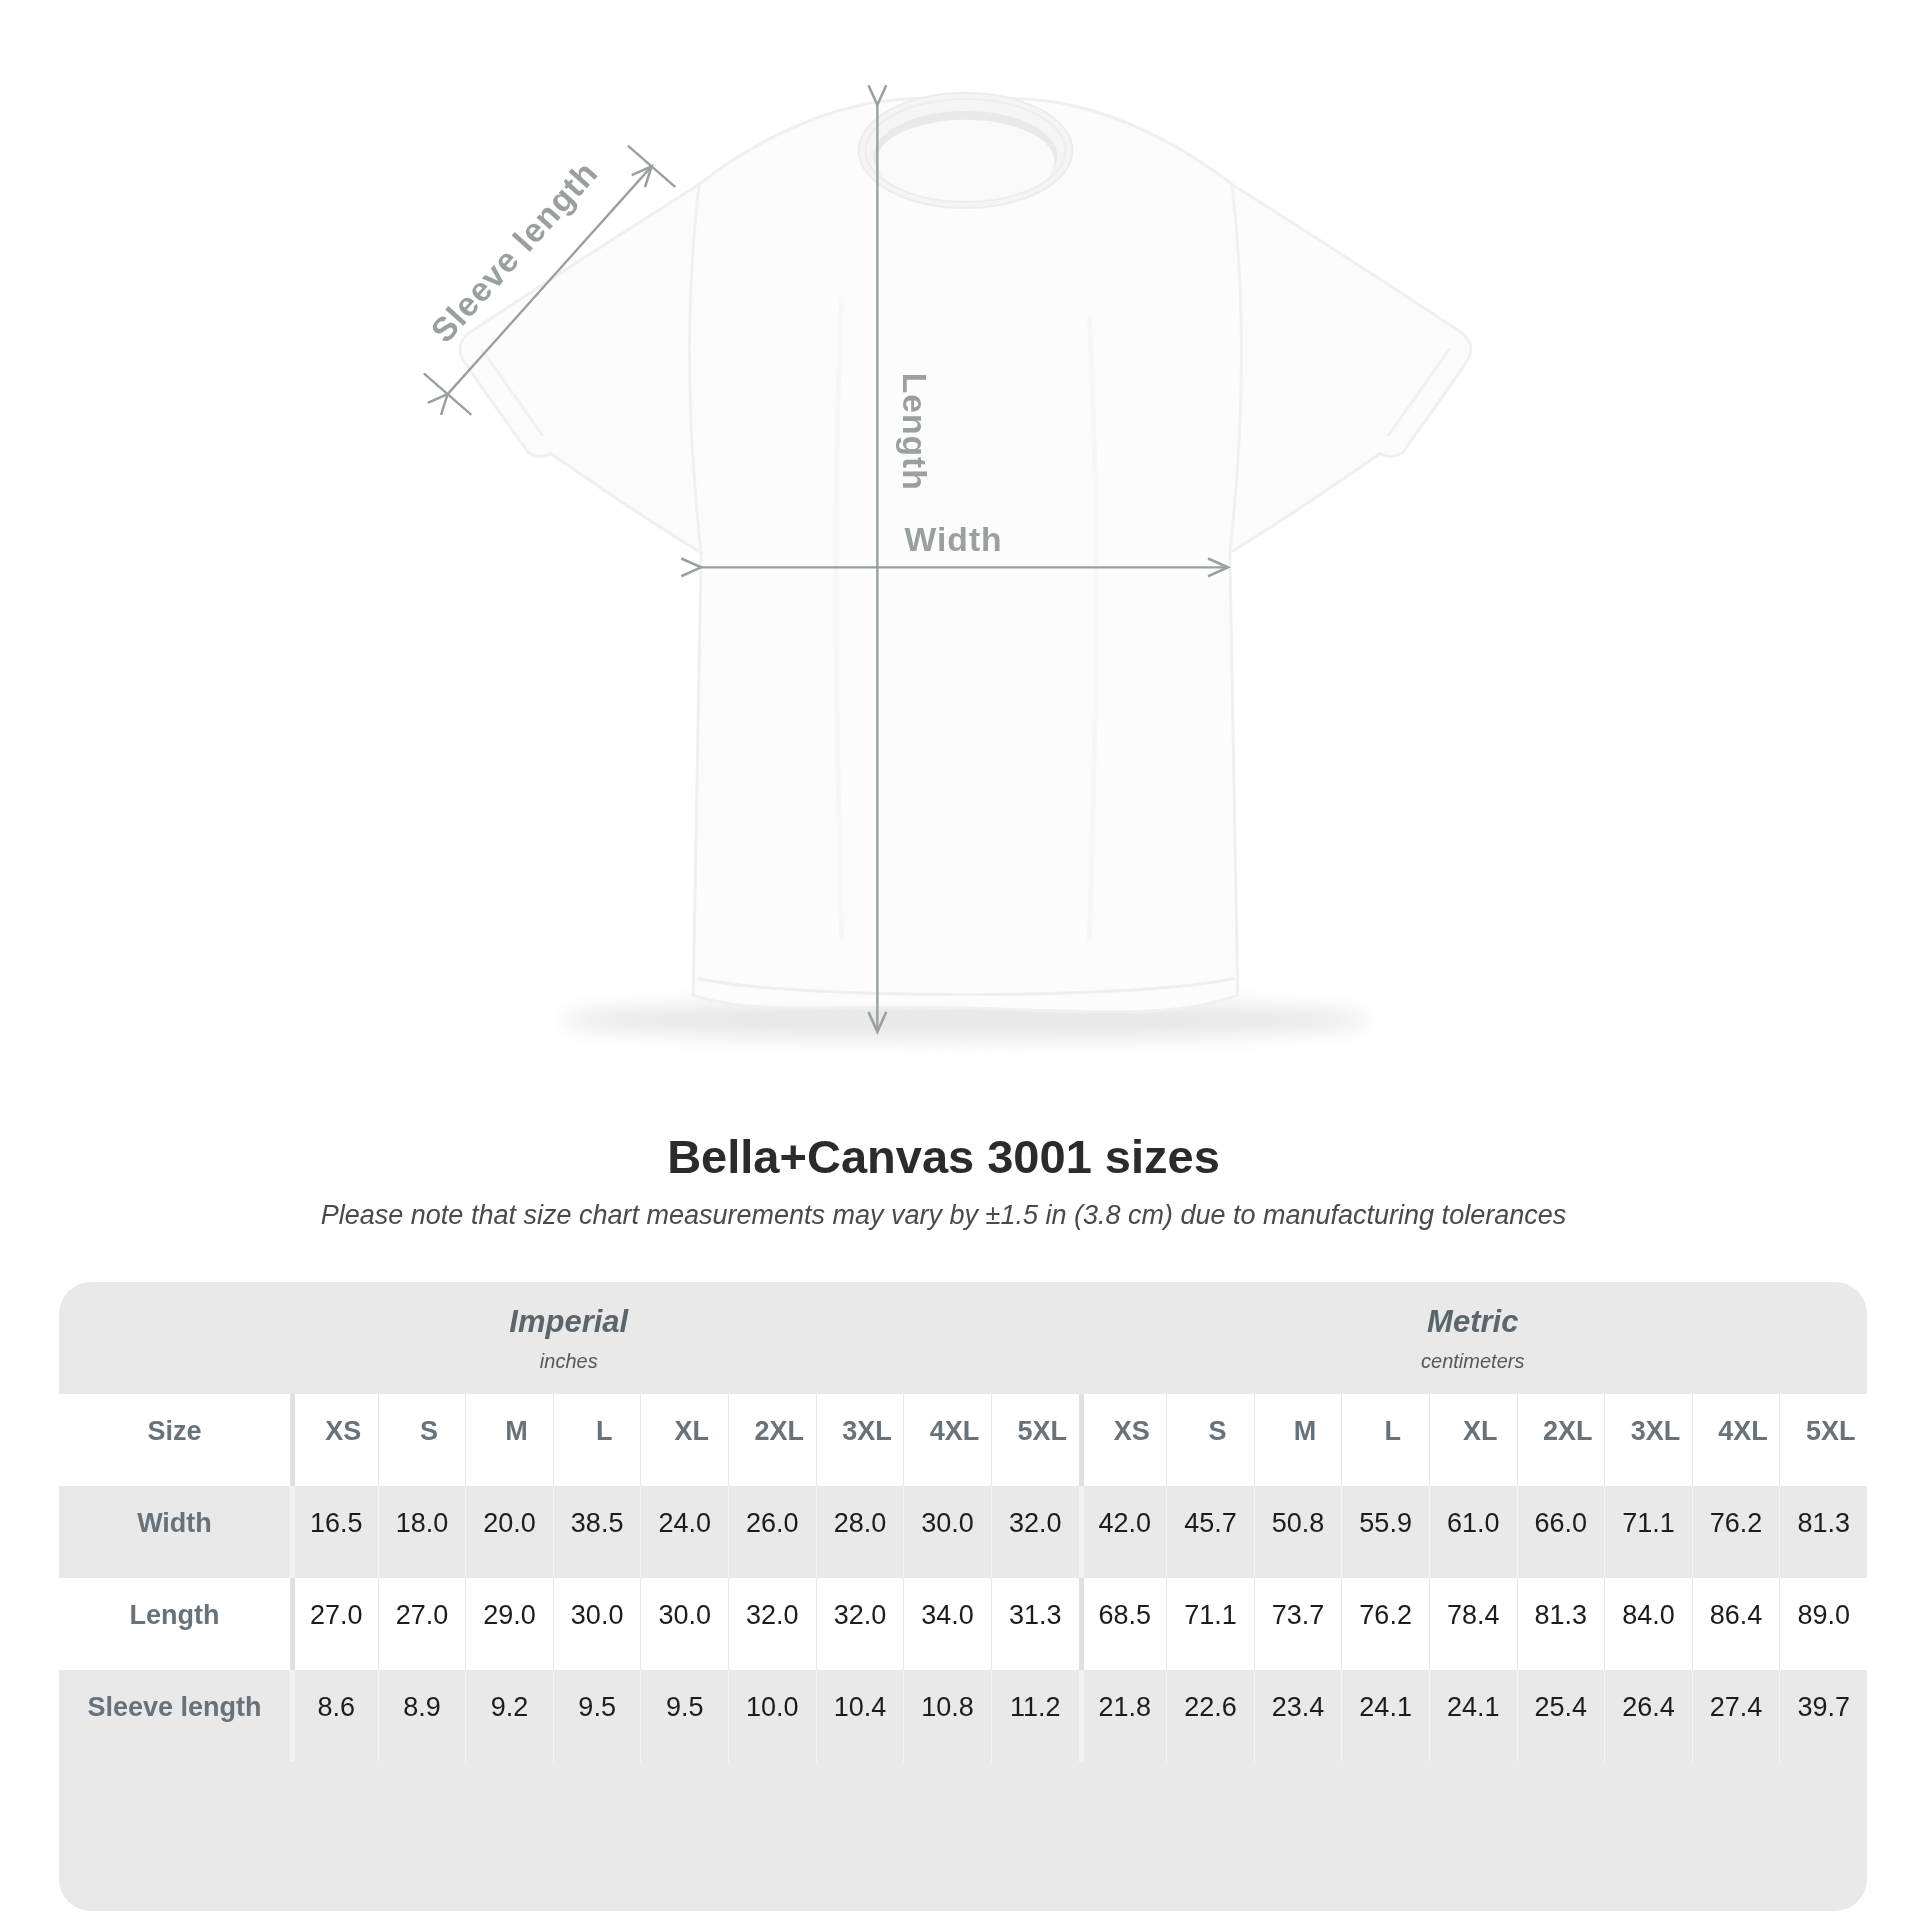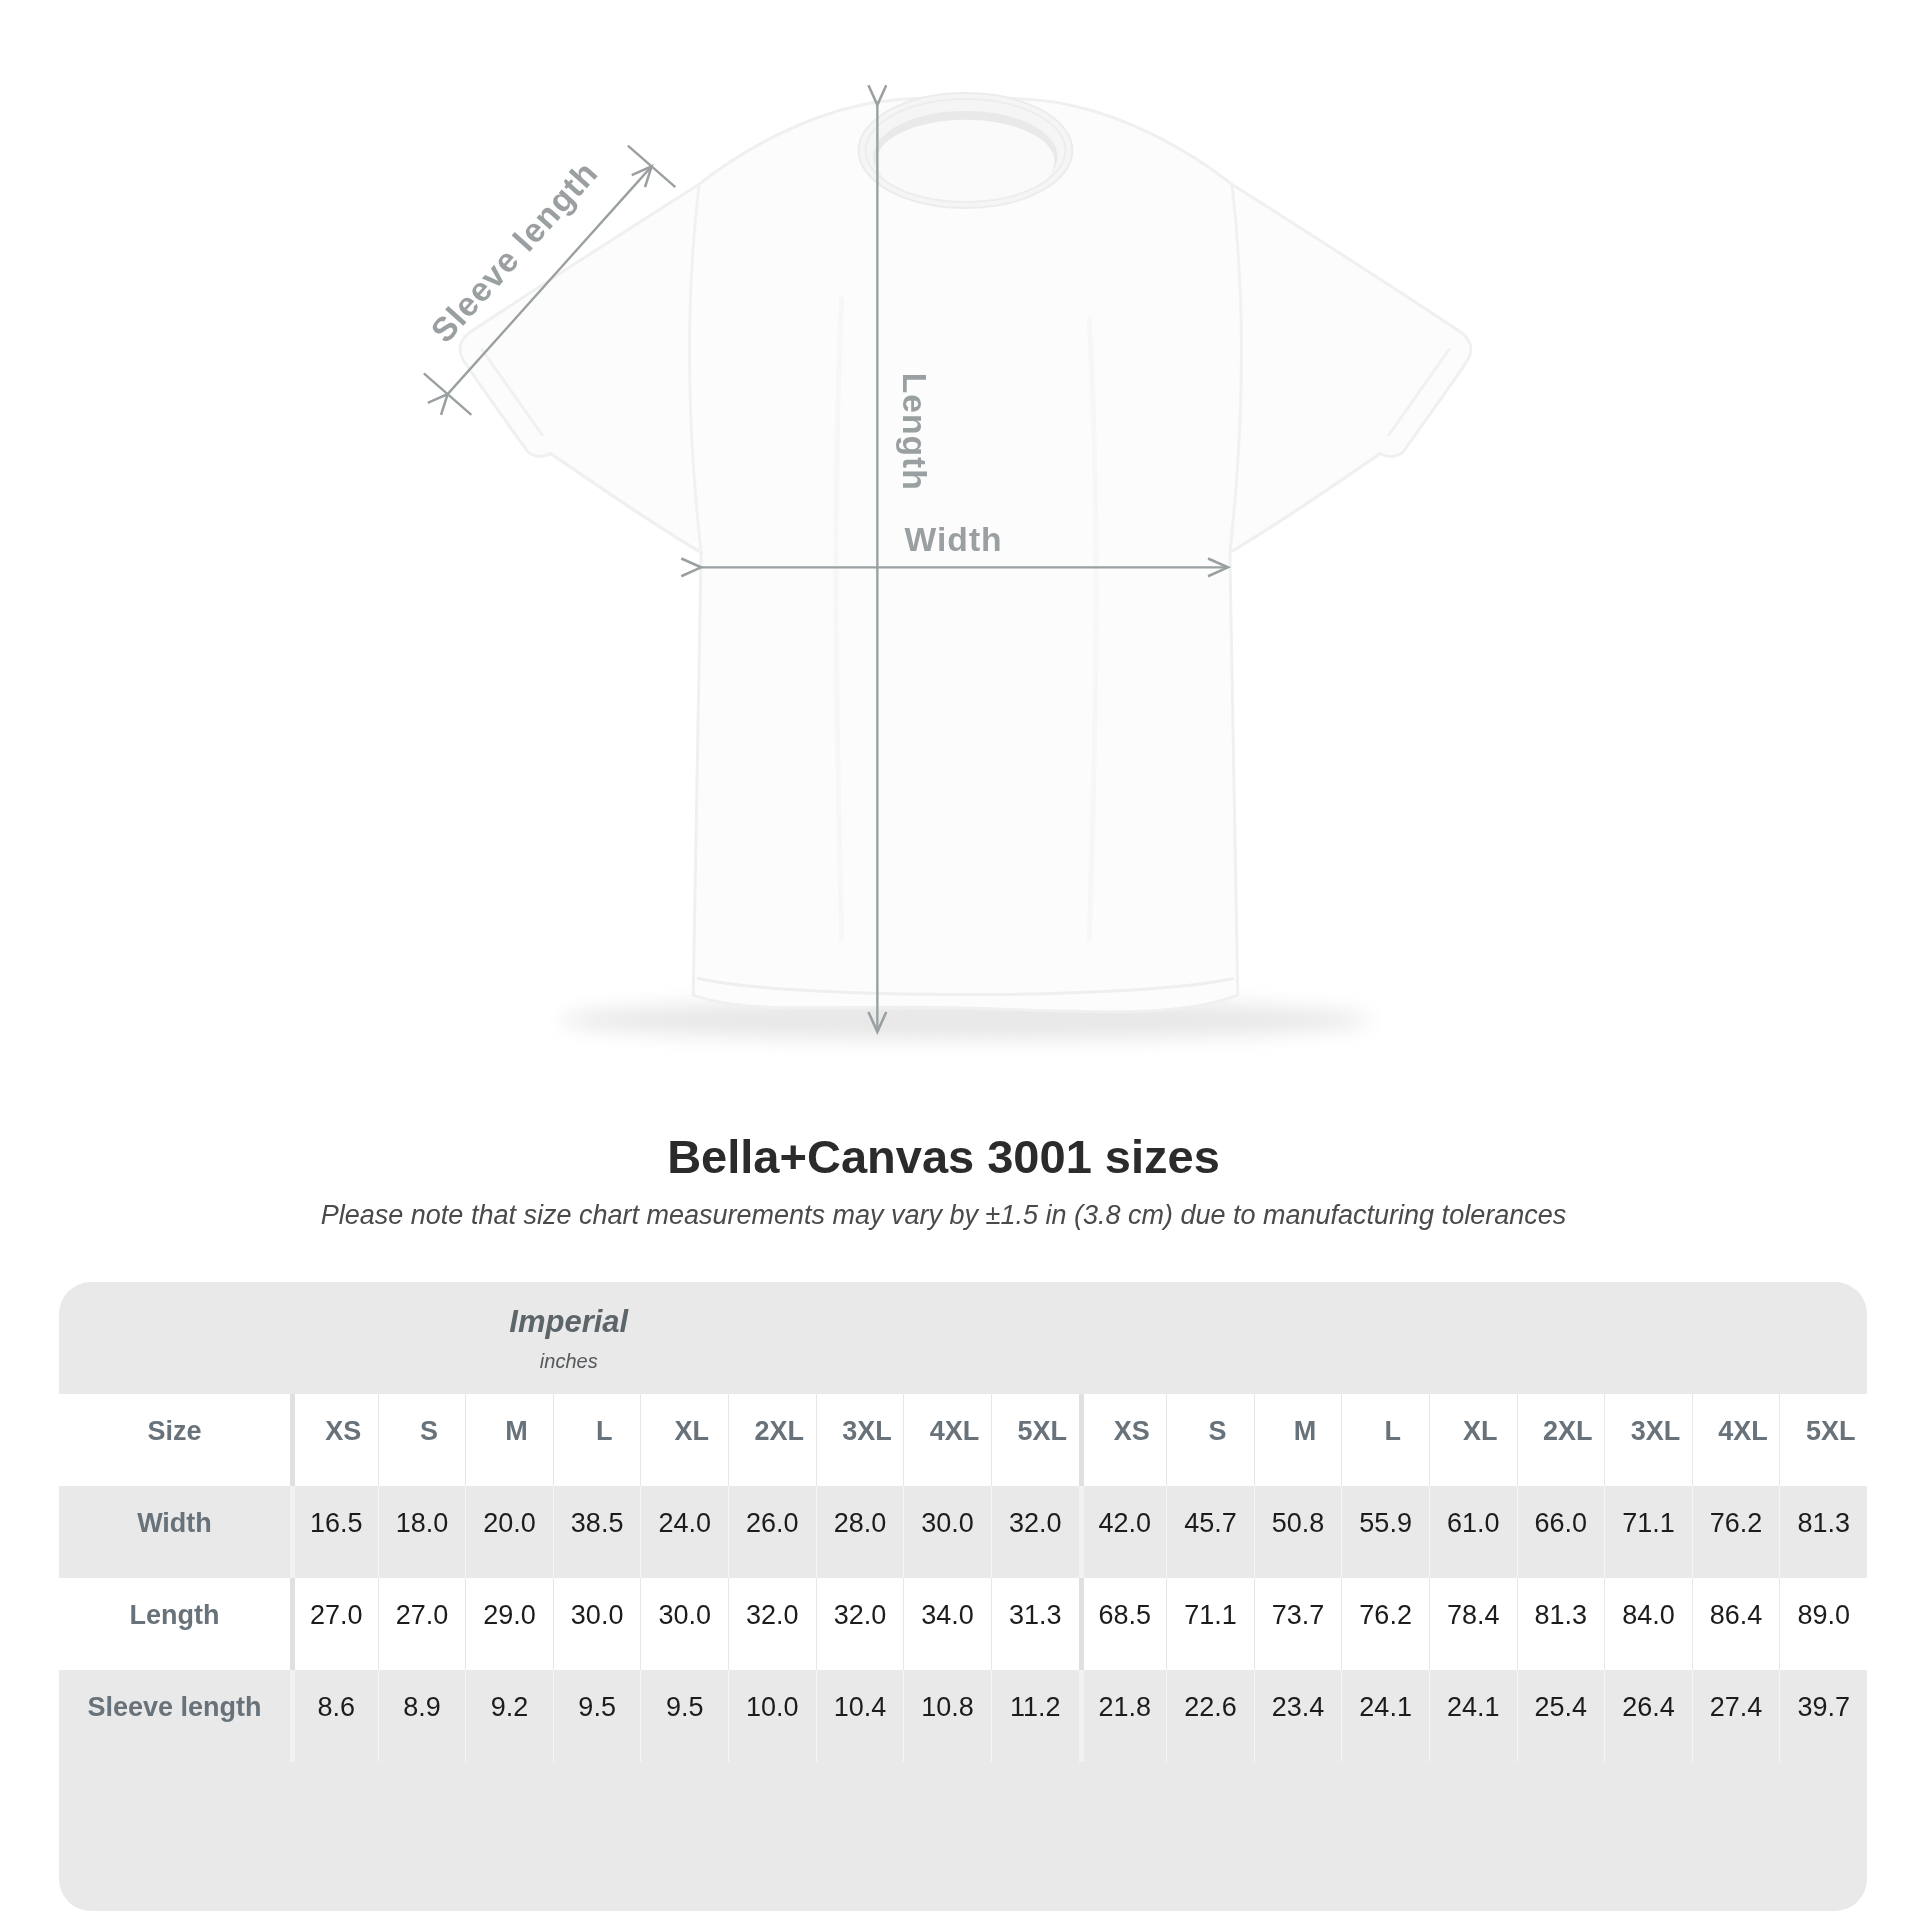--- a/index.html
+++ b/index.html
@@ -104,6 +104,10 @@
       <div class="group-label">Imperial</div>
       <div class="group-unit">inches</div>
     </div>
+    <div class="hdr-cell hdr-metric">
+      <div class="group-label">Metric</div>
+      <div class="group-unit">centimeters</div>
+    </div>
   </div>
   <div class="grid-row trow row-light" id="size-row">
       <div class="cell lbl">Size</div>

